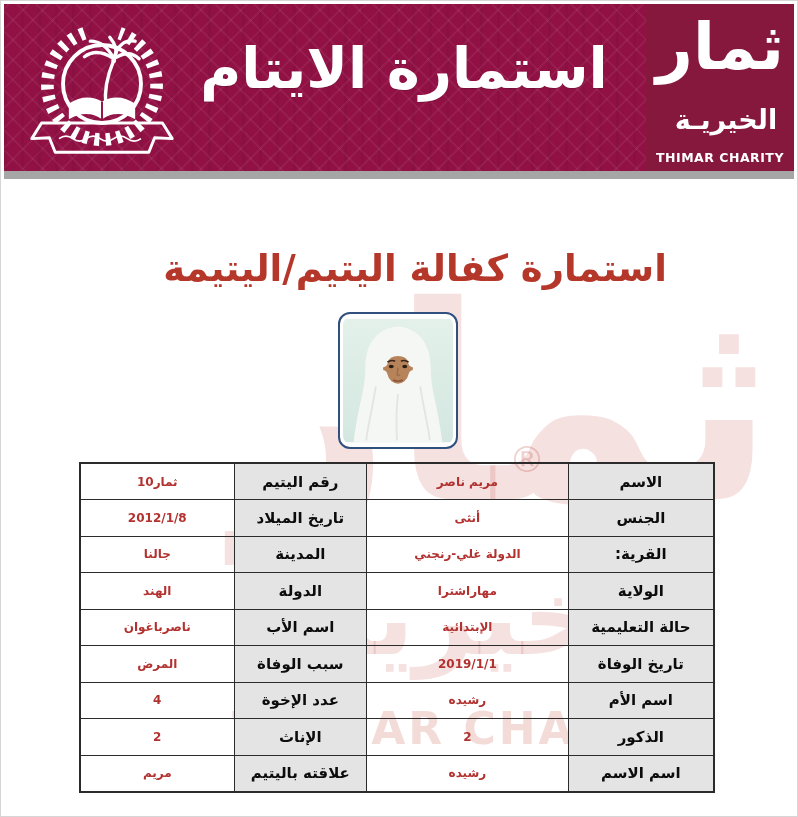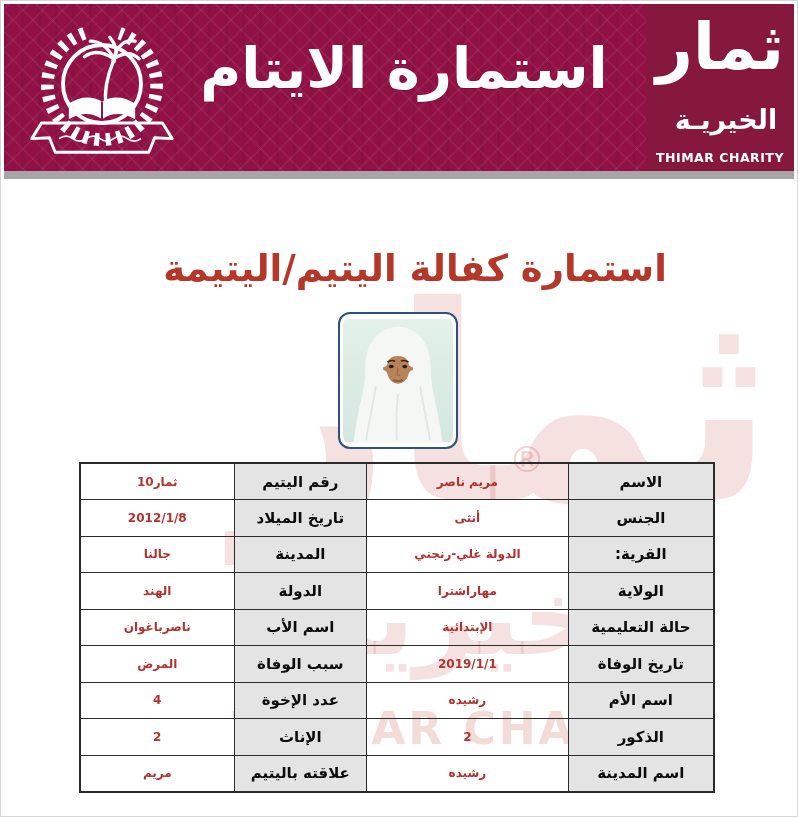--- a/index.html
+++ b/index.html
@@ -202,7 +202,7 @@
         <td class="val"><span>2</span></td>
       </tr>
       <tr>
-        <td class="lbl">اسم المدينة</td>
+        <td class="lbl">اسم الاسم</td>
         <td class="val"><span>رشيده</span></td>
         <td class="lbl">علاقته باليتيم</td>
         <td class="val"><span>مريم</span></td>

